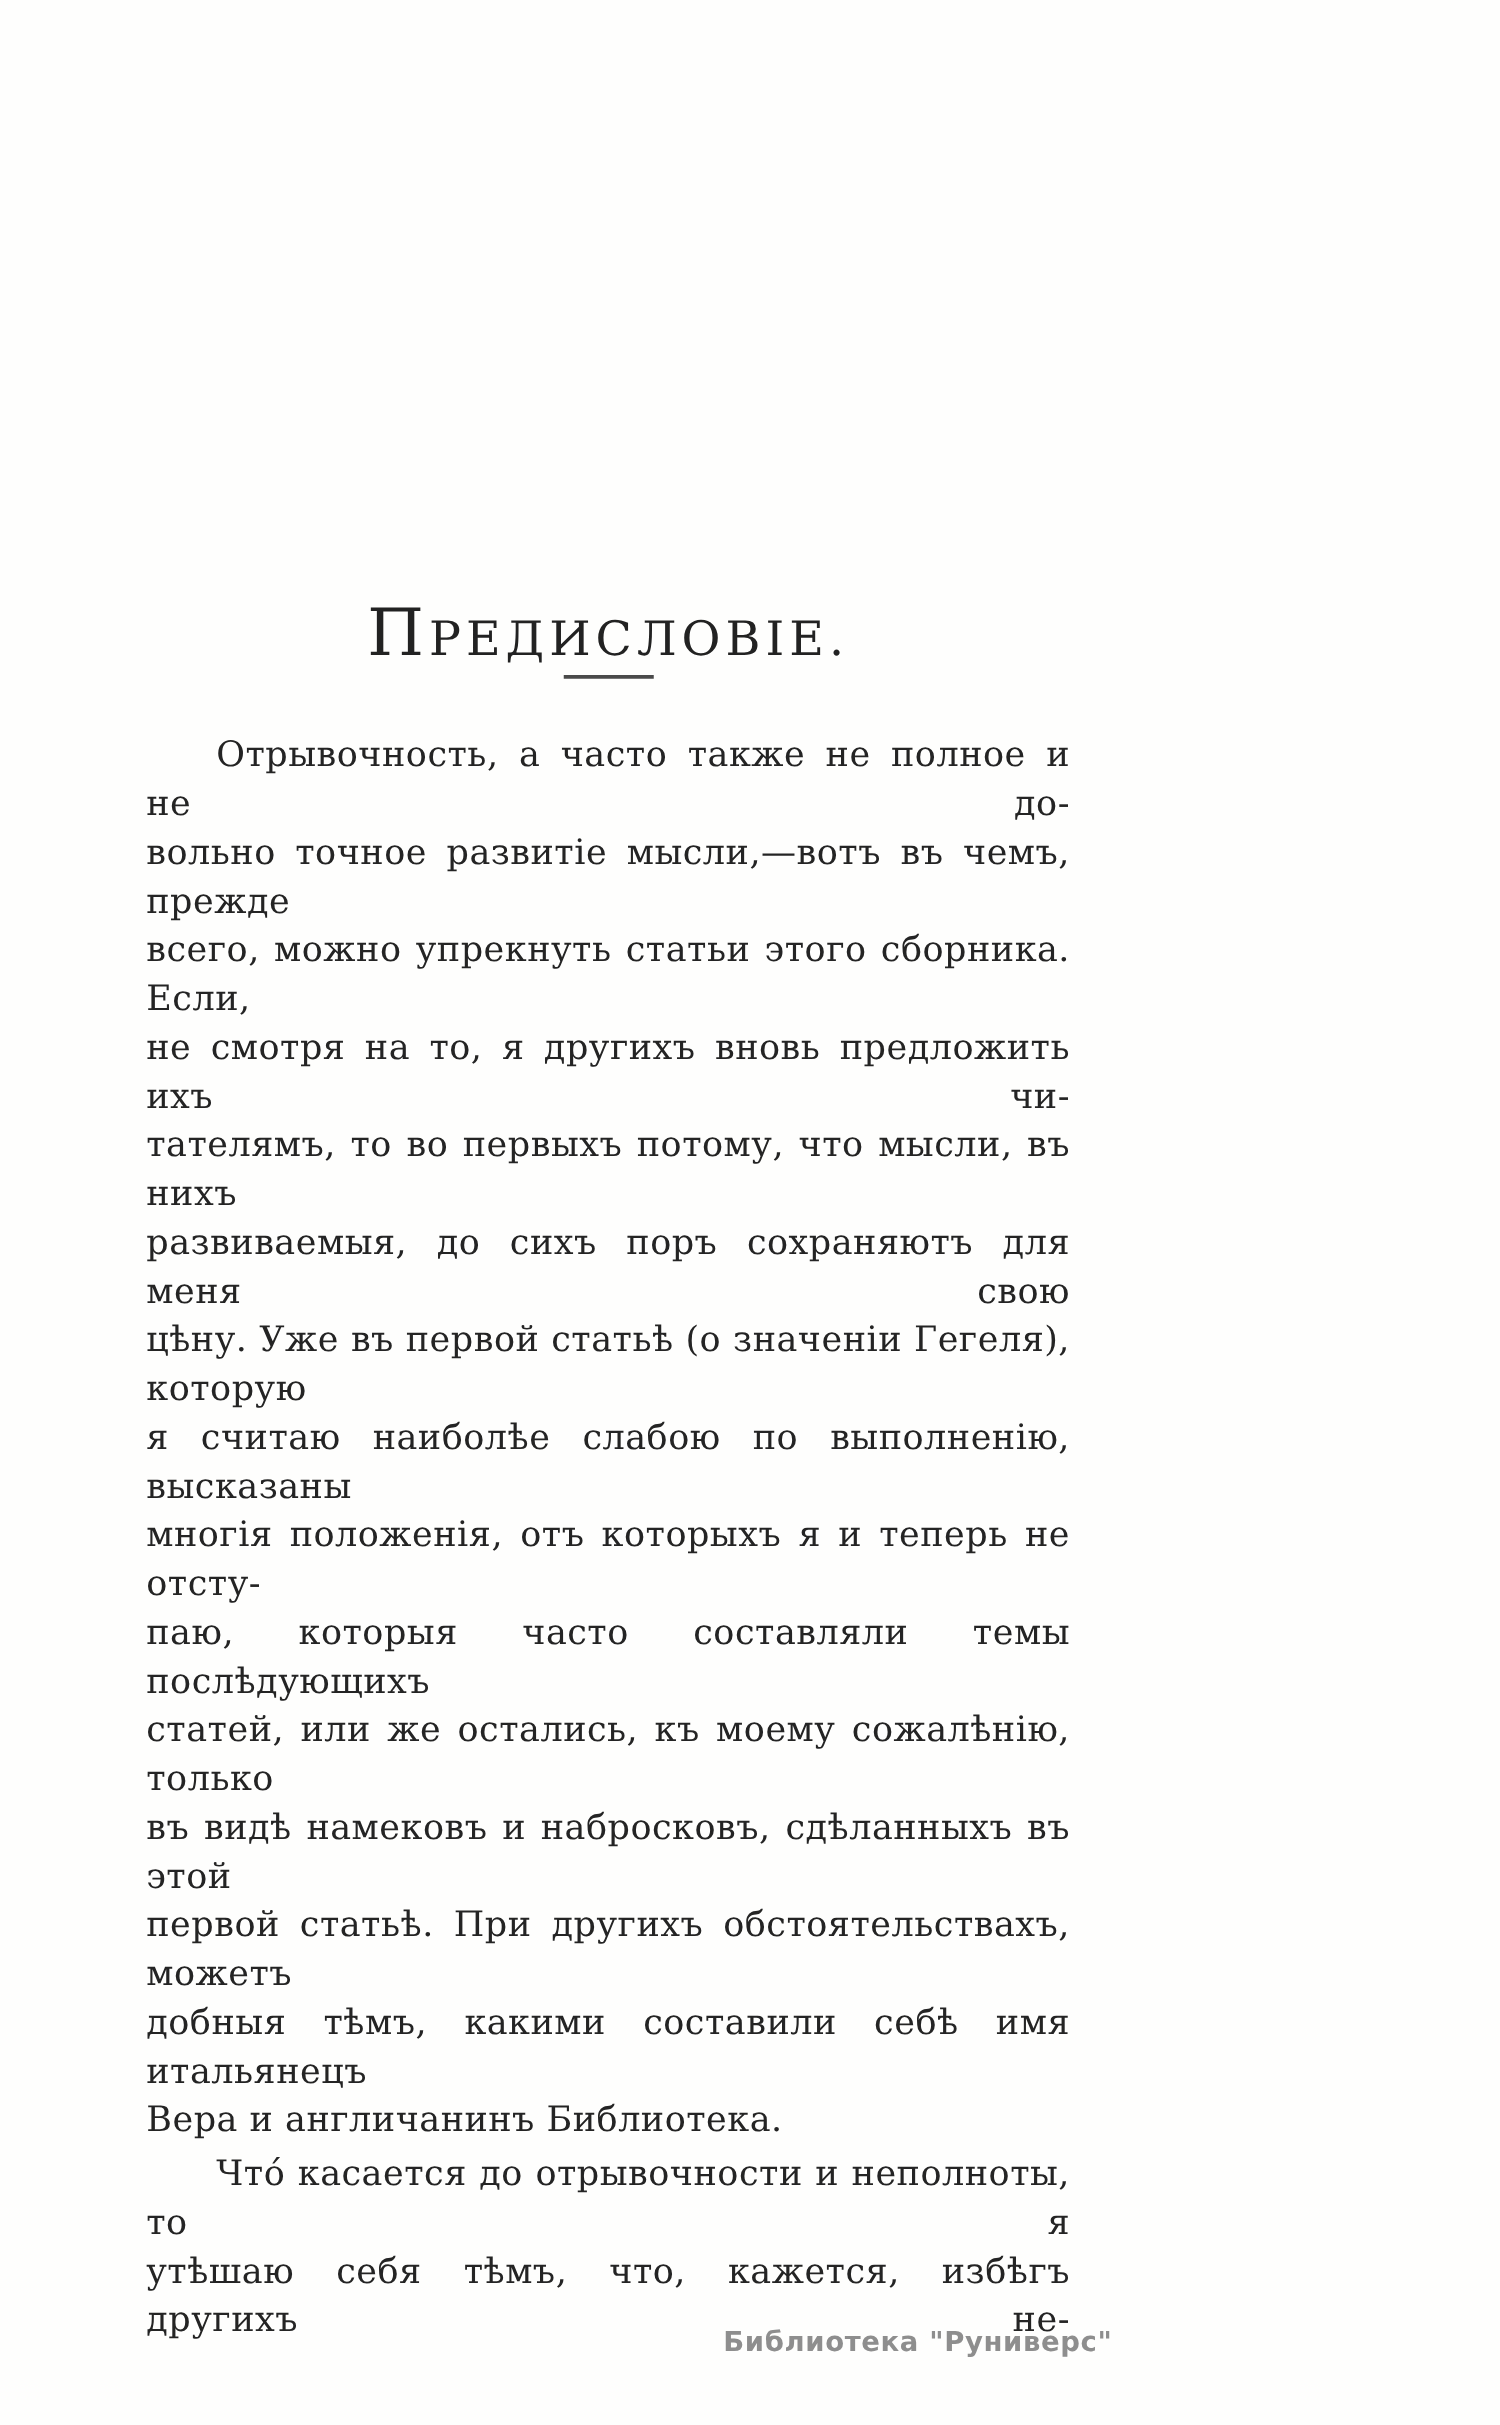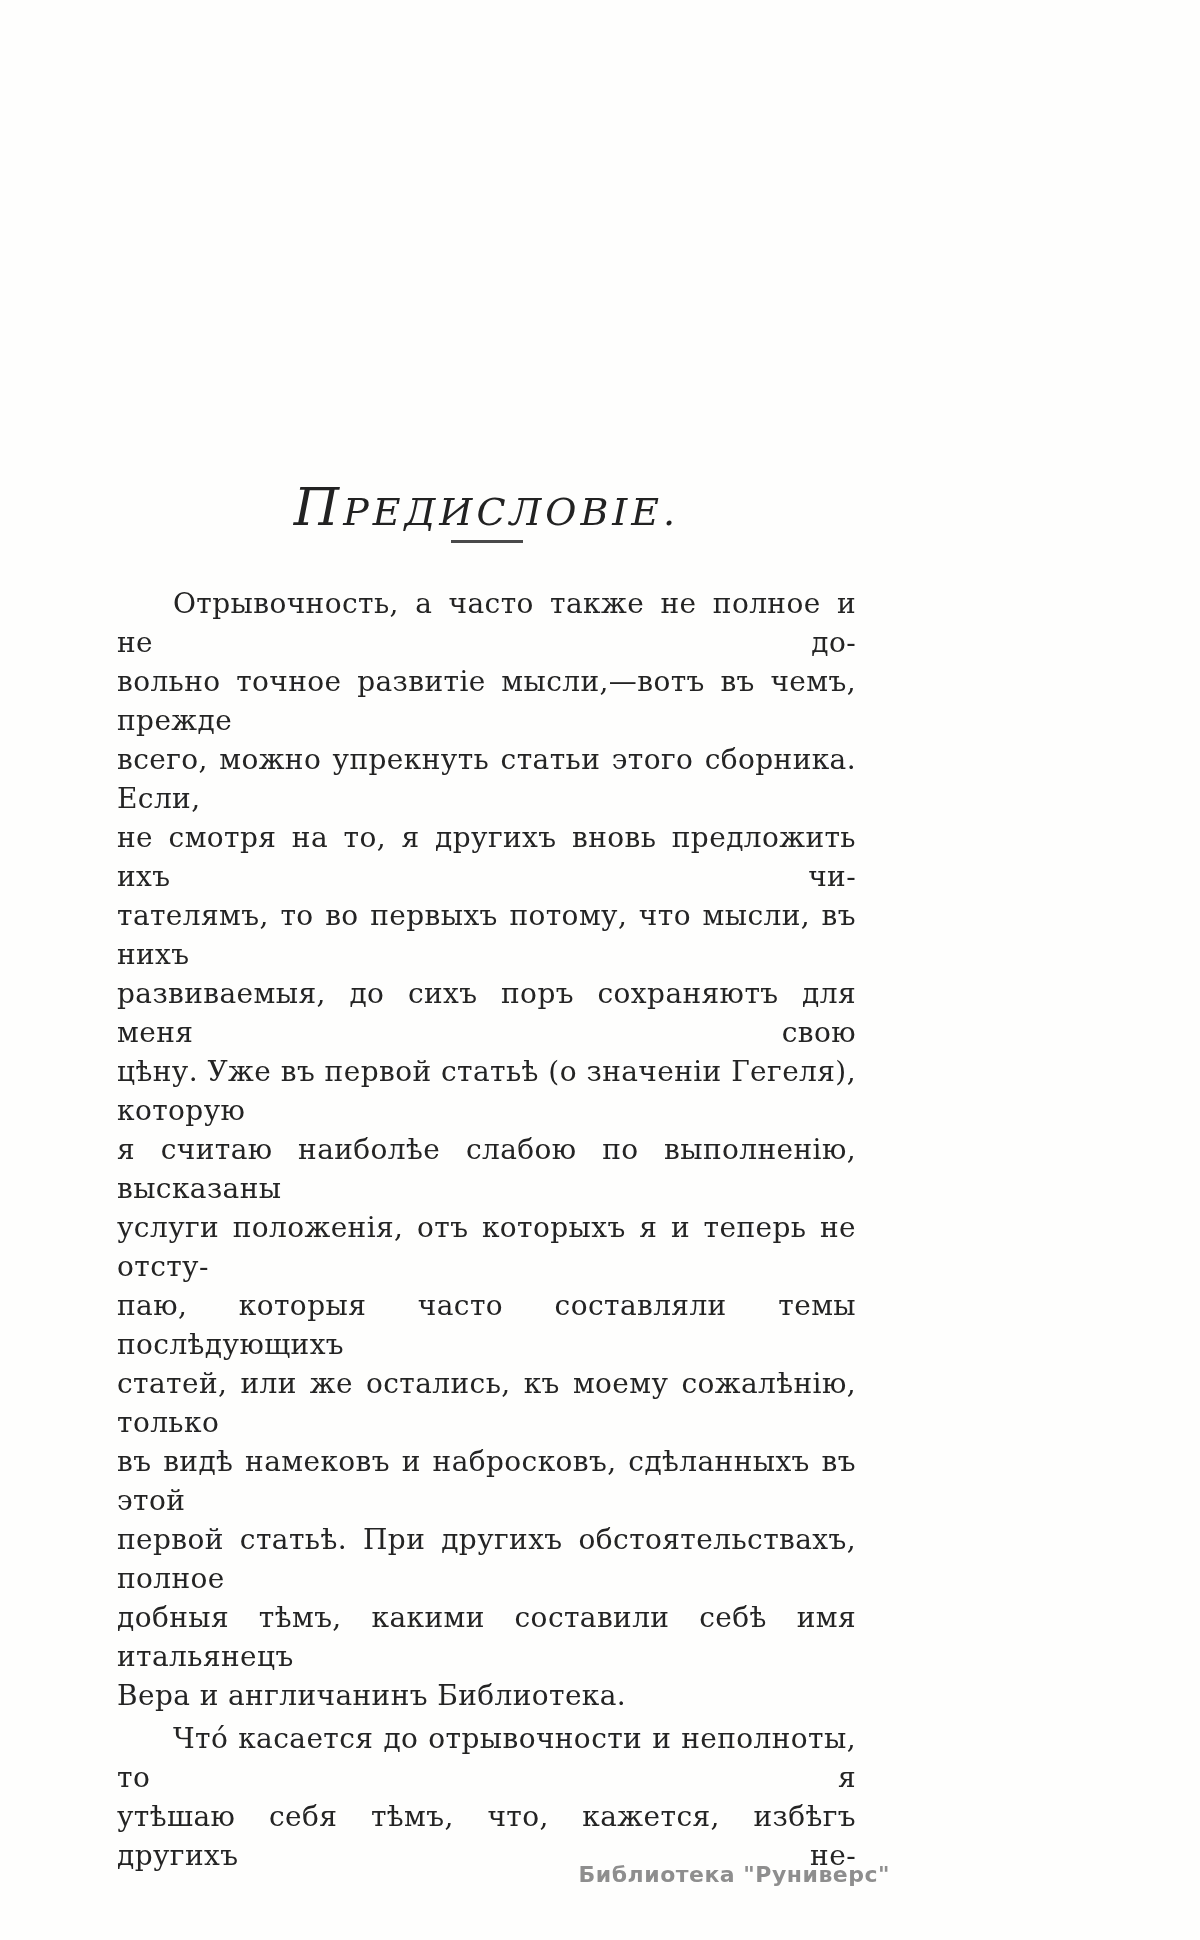--- a/index.html
+++ b/index.html
@@ -23,7 +23,6 @@
     letter-spacing: 4px;
     font-weight: 500;
     color: #222;
-    font-style: italic;
   }
   .title::first-letter {
     font-size: 52px;

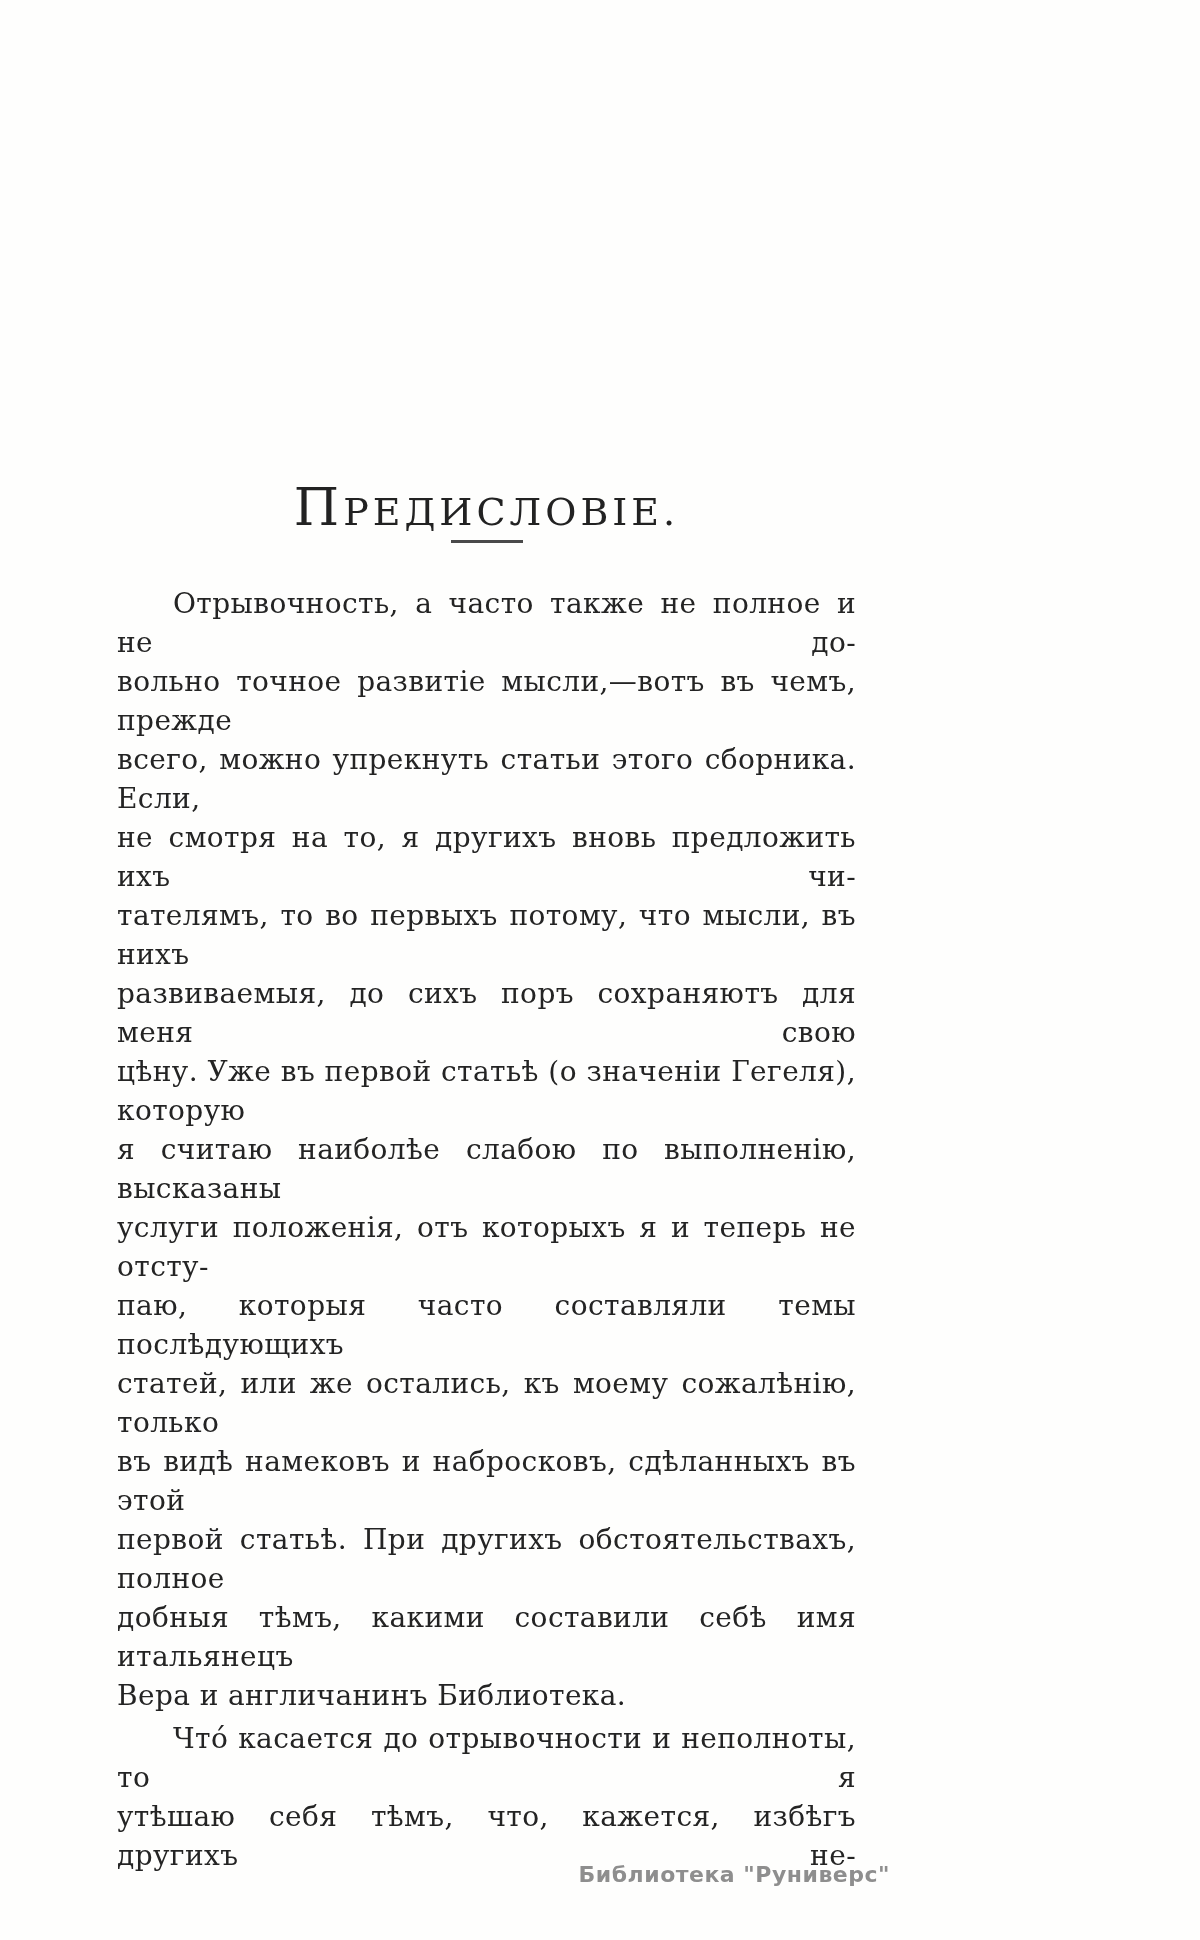--- a/index.html
+++ b/index.html
@@ -85,7 +85,7 @@
       <span class="line">развиваемыя, до сихъ поръ сохраняютъ для меня свою</span>
       <span class="line">цѣну. Уже въ первой статьѣ (о значеніи Гегеля), которую</span>
       <span class="line">я считаю наиболѣе слабою по выполненію, высказаны</span>
-      <span class="line">услуги положенія, отъ которыхъ я и теперь не отсту-</span>
+      <span class="line">многія положенія, отъ которыхъ я и теперь не отсту-</span>
       <span class="line">паю, которыя часто составляли темы послѣдующихъ</span>
       <span class="line">статей, или же остались, къ моему сожалѣнію, только</span>
       <span class="line">въ видѣ намековъ и набросковъ, сдѣланныхъ въ этой</span>

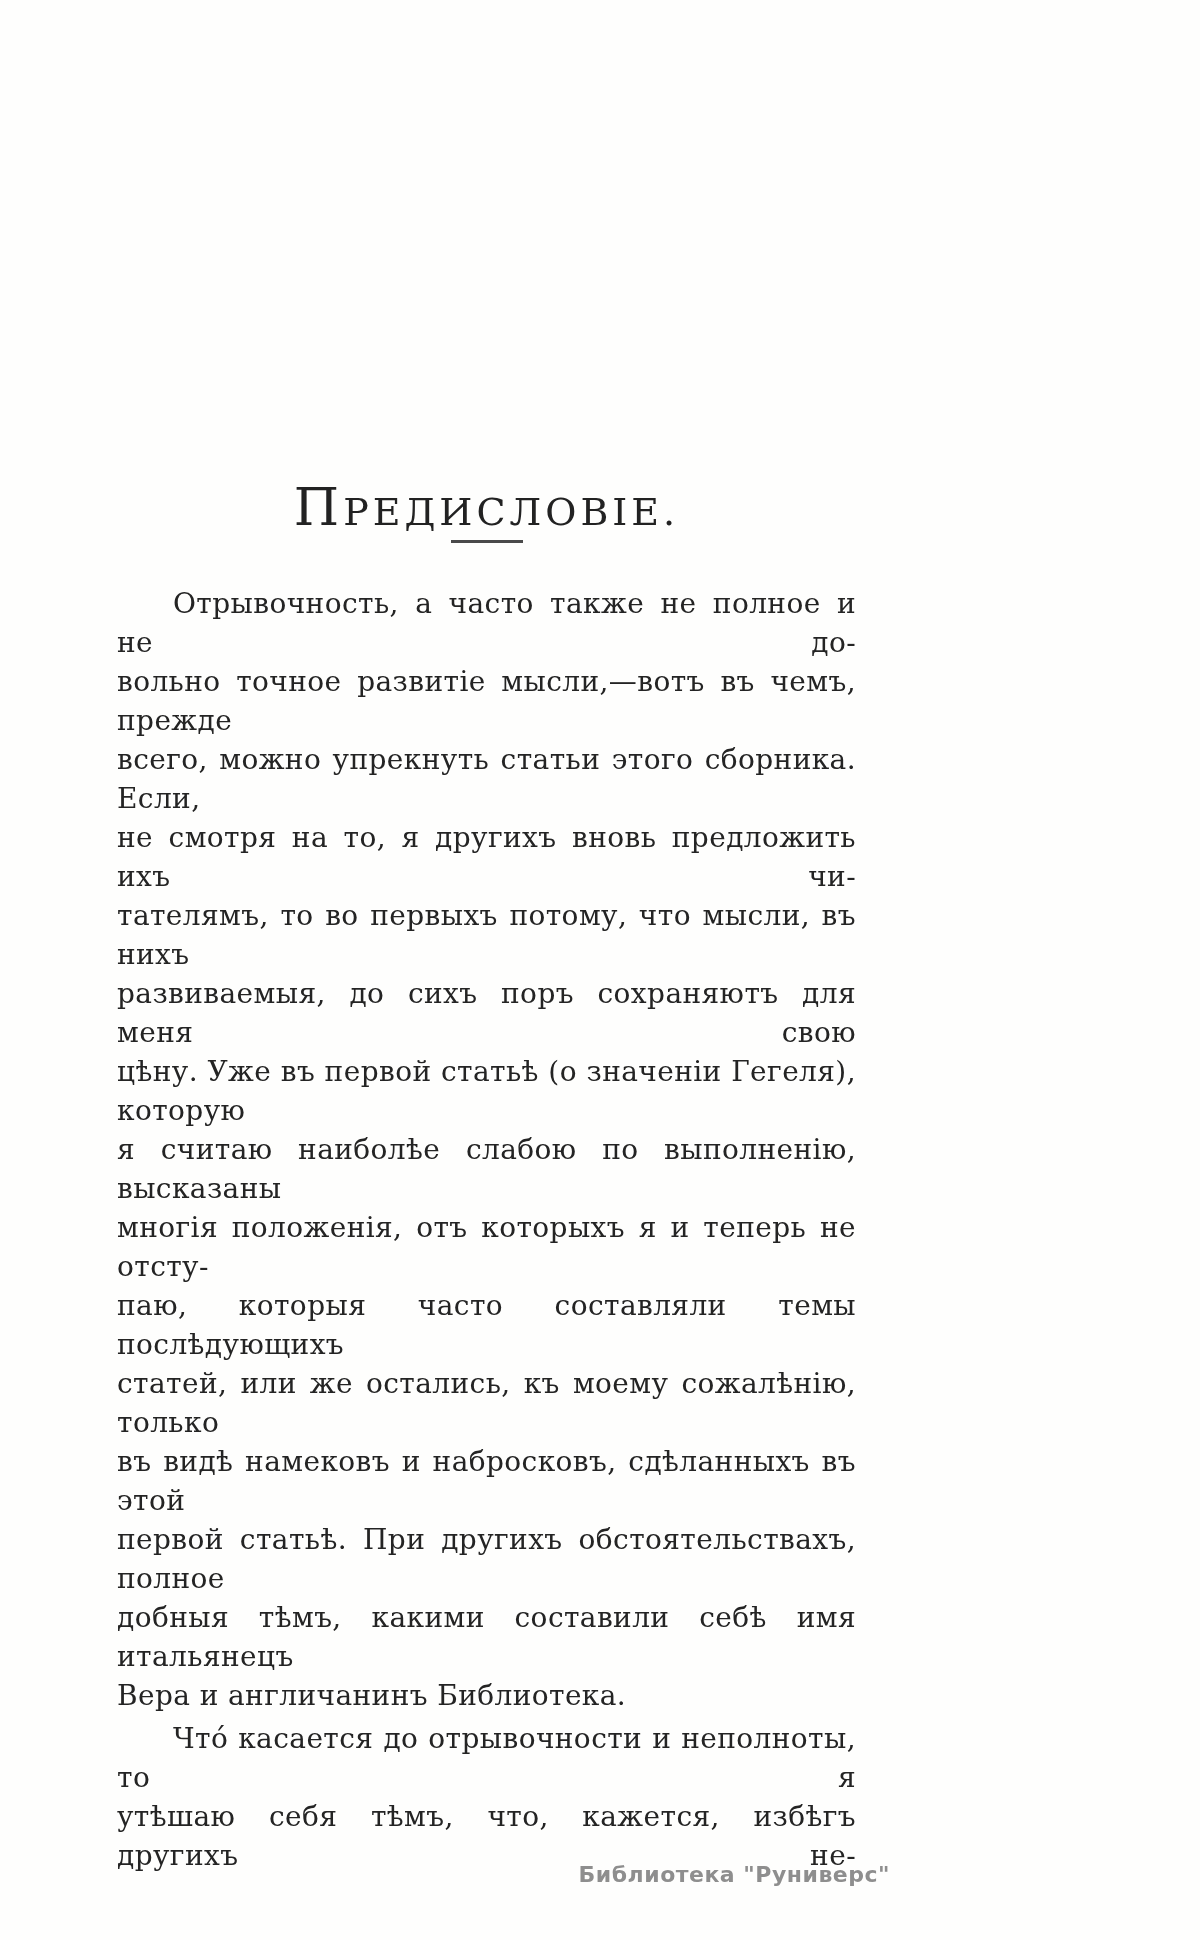--- a/index.html
+++ b/index.html
@@ -89,7 +89,7 @@
       <span class="line">паю, которыя часто составляли темы послѣдующихъ</span>
       <span class="line">статей, или же остались, къ моему сожалѣнію, только</span>
       <span class="line">въ видѣ намековъ и набросковъ, сдѣланныхъ въ этой</span>
-      <span class="line">первой статьѣ. При другихъ обстоятельствахъ, полное</span>
+      <span class="line">первой статьѣ. При другихъ обстоятельствахъ, можетъ</span>
       <span class="line">добныя тѣмъ, какими составили себѣ имя итальянецъ</span>
       <span class="line plast">Вера и англичанинъ Библиотека.</span>
     </div>

